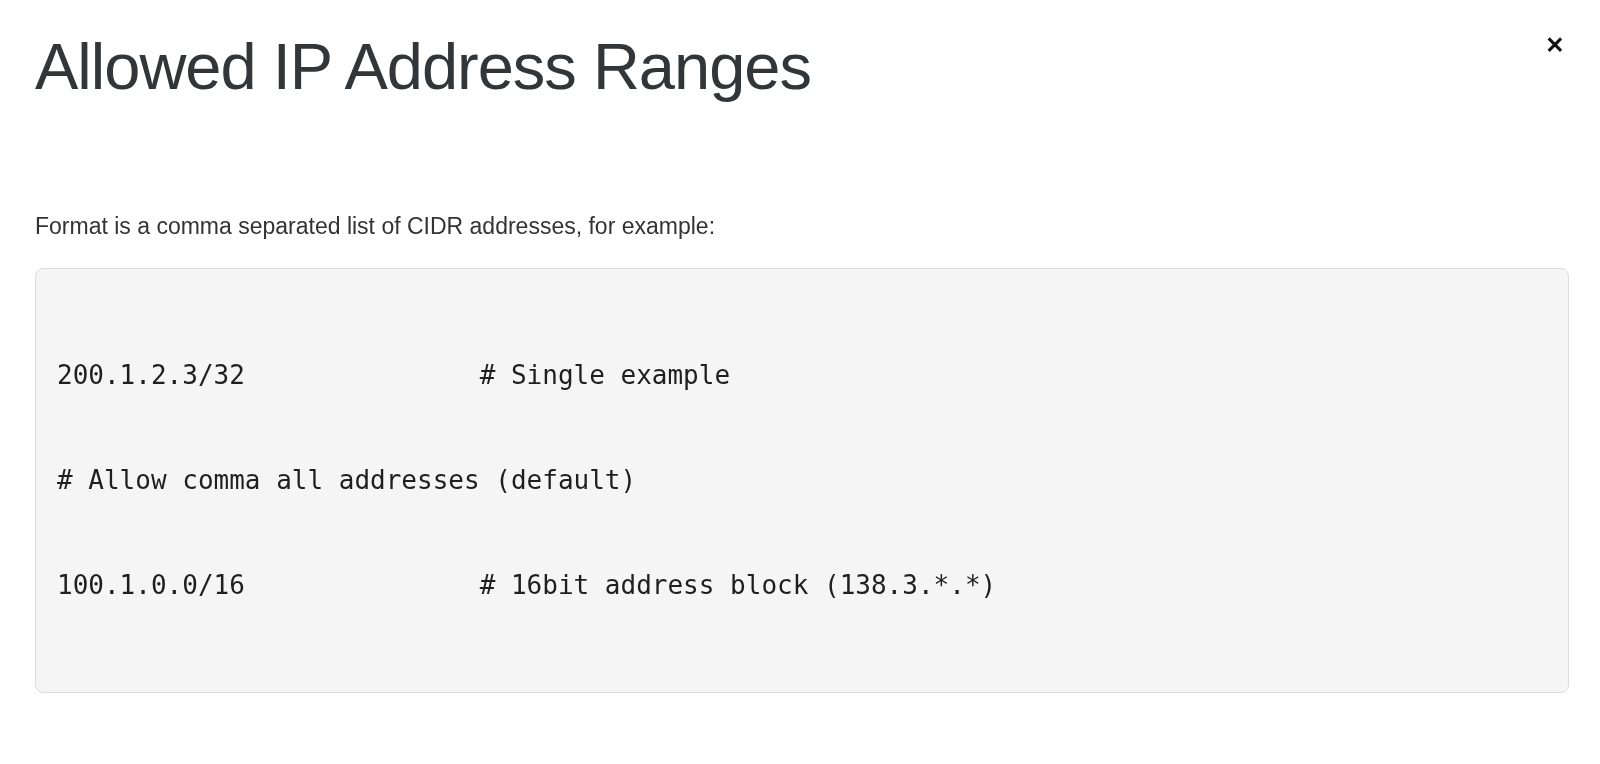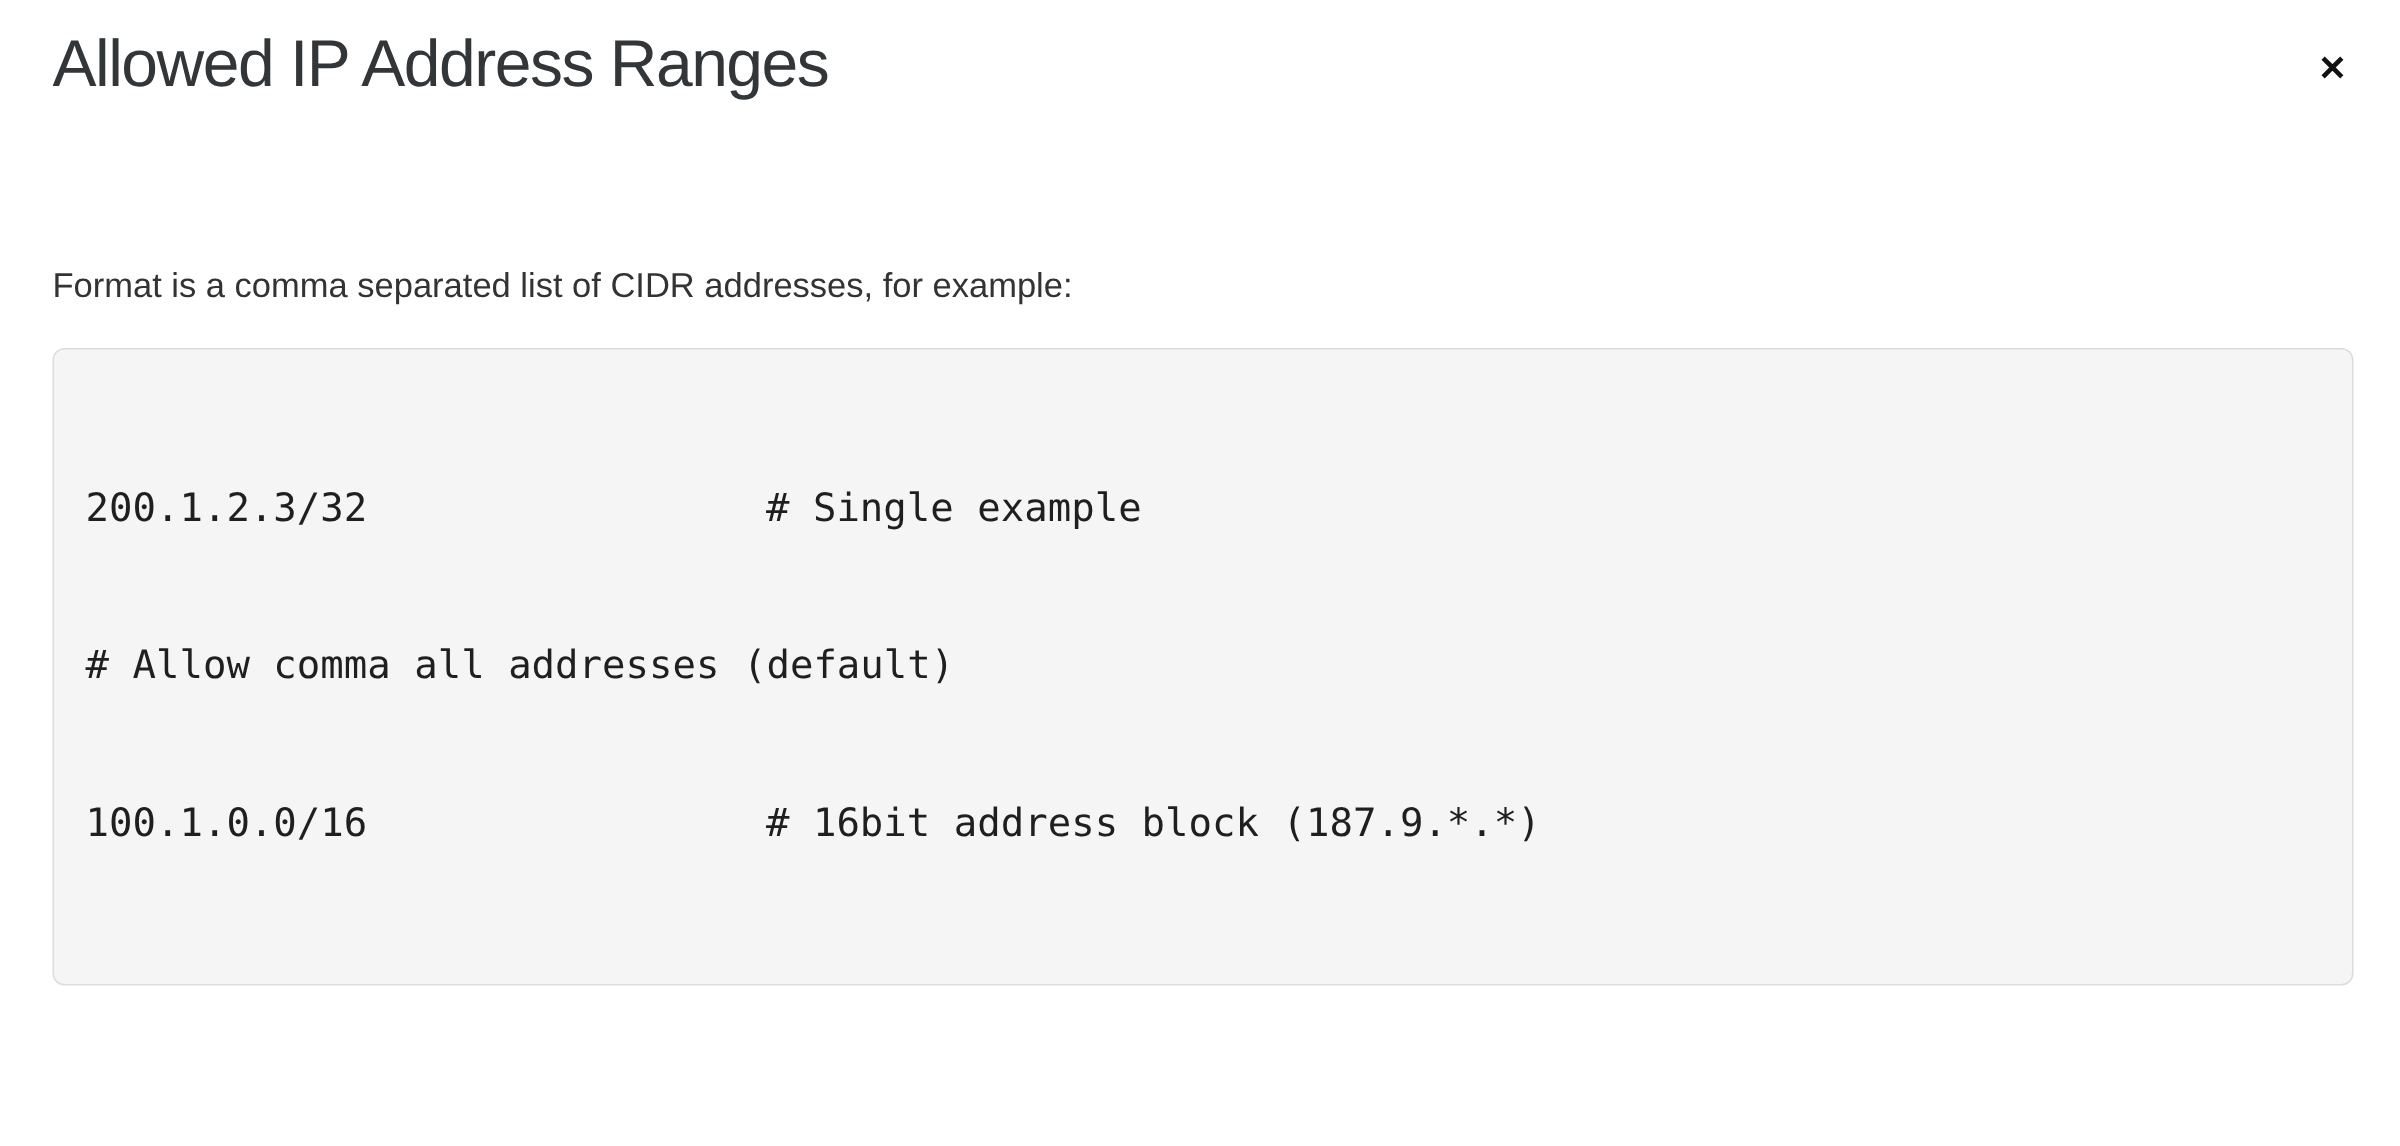--- a/index.html
+++ b/index.html
@@ -33,8 +33,8 @@
     padding: 0;
   }
   .title {
-    padding-top: 18px;
-    font-size: 44px;
+    padding-top: 30px;
+    font-size: 65px;
     font-weight: 400;
     letter-spacing: -1px;
     color: #333639;

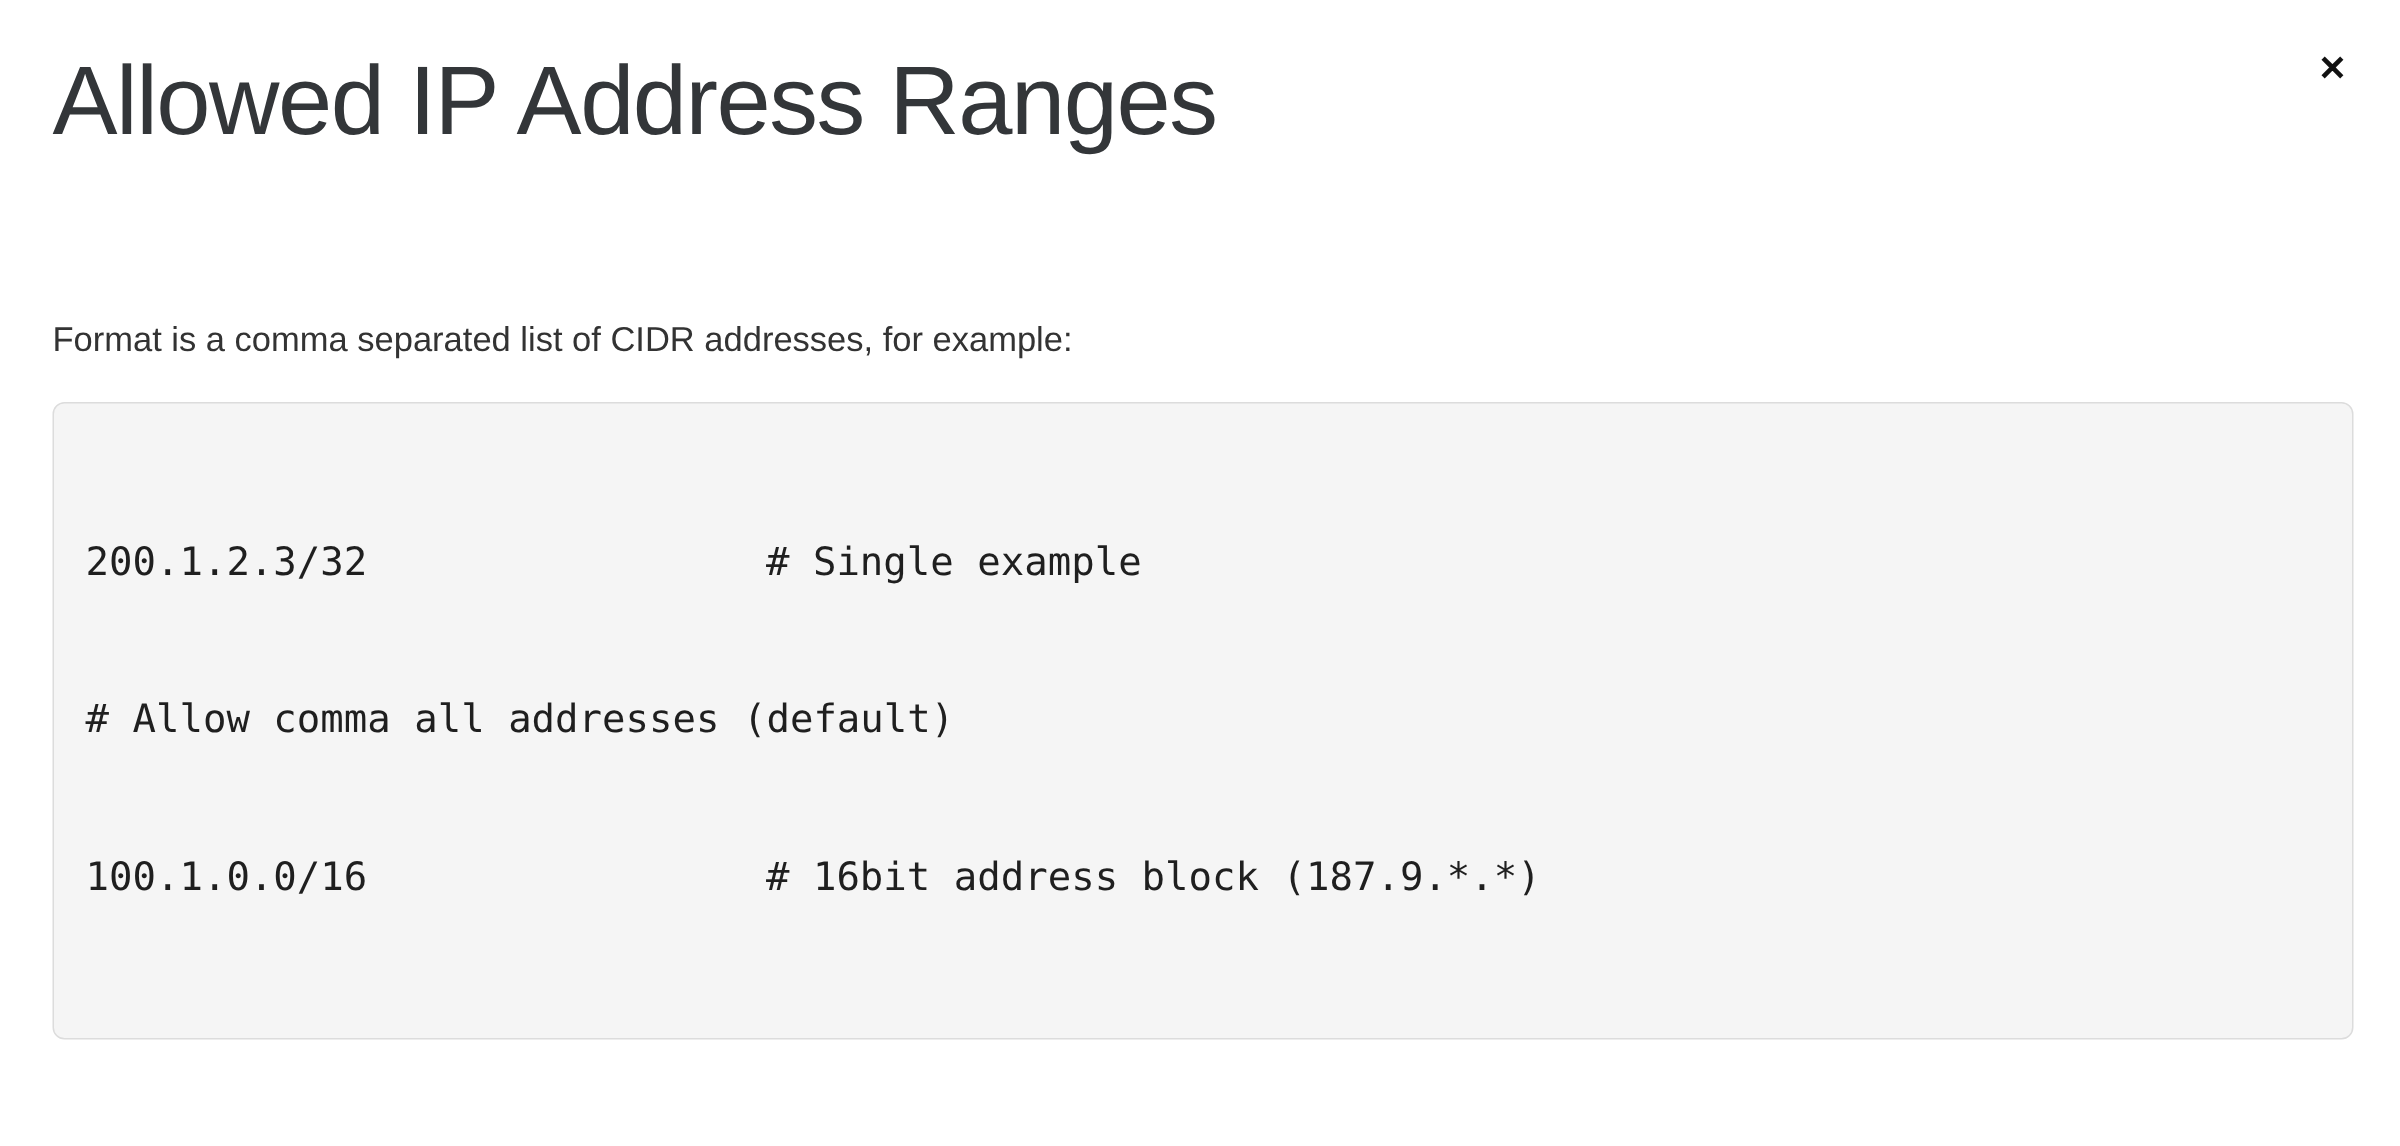--- a/index.html
+++ b/index.html
@@ -59,7 +59,7 @@
     white-space: pre;
     overflow: hidden;
   }
-  .code-line { display: flex; gap: 31px; }
+  .code-line { display: flex; }
   .code-val {
     display: inline-block;
     min-width: 27ch;

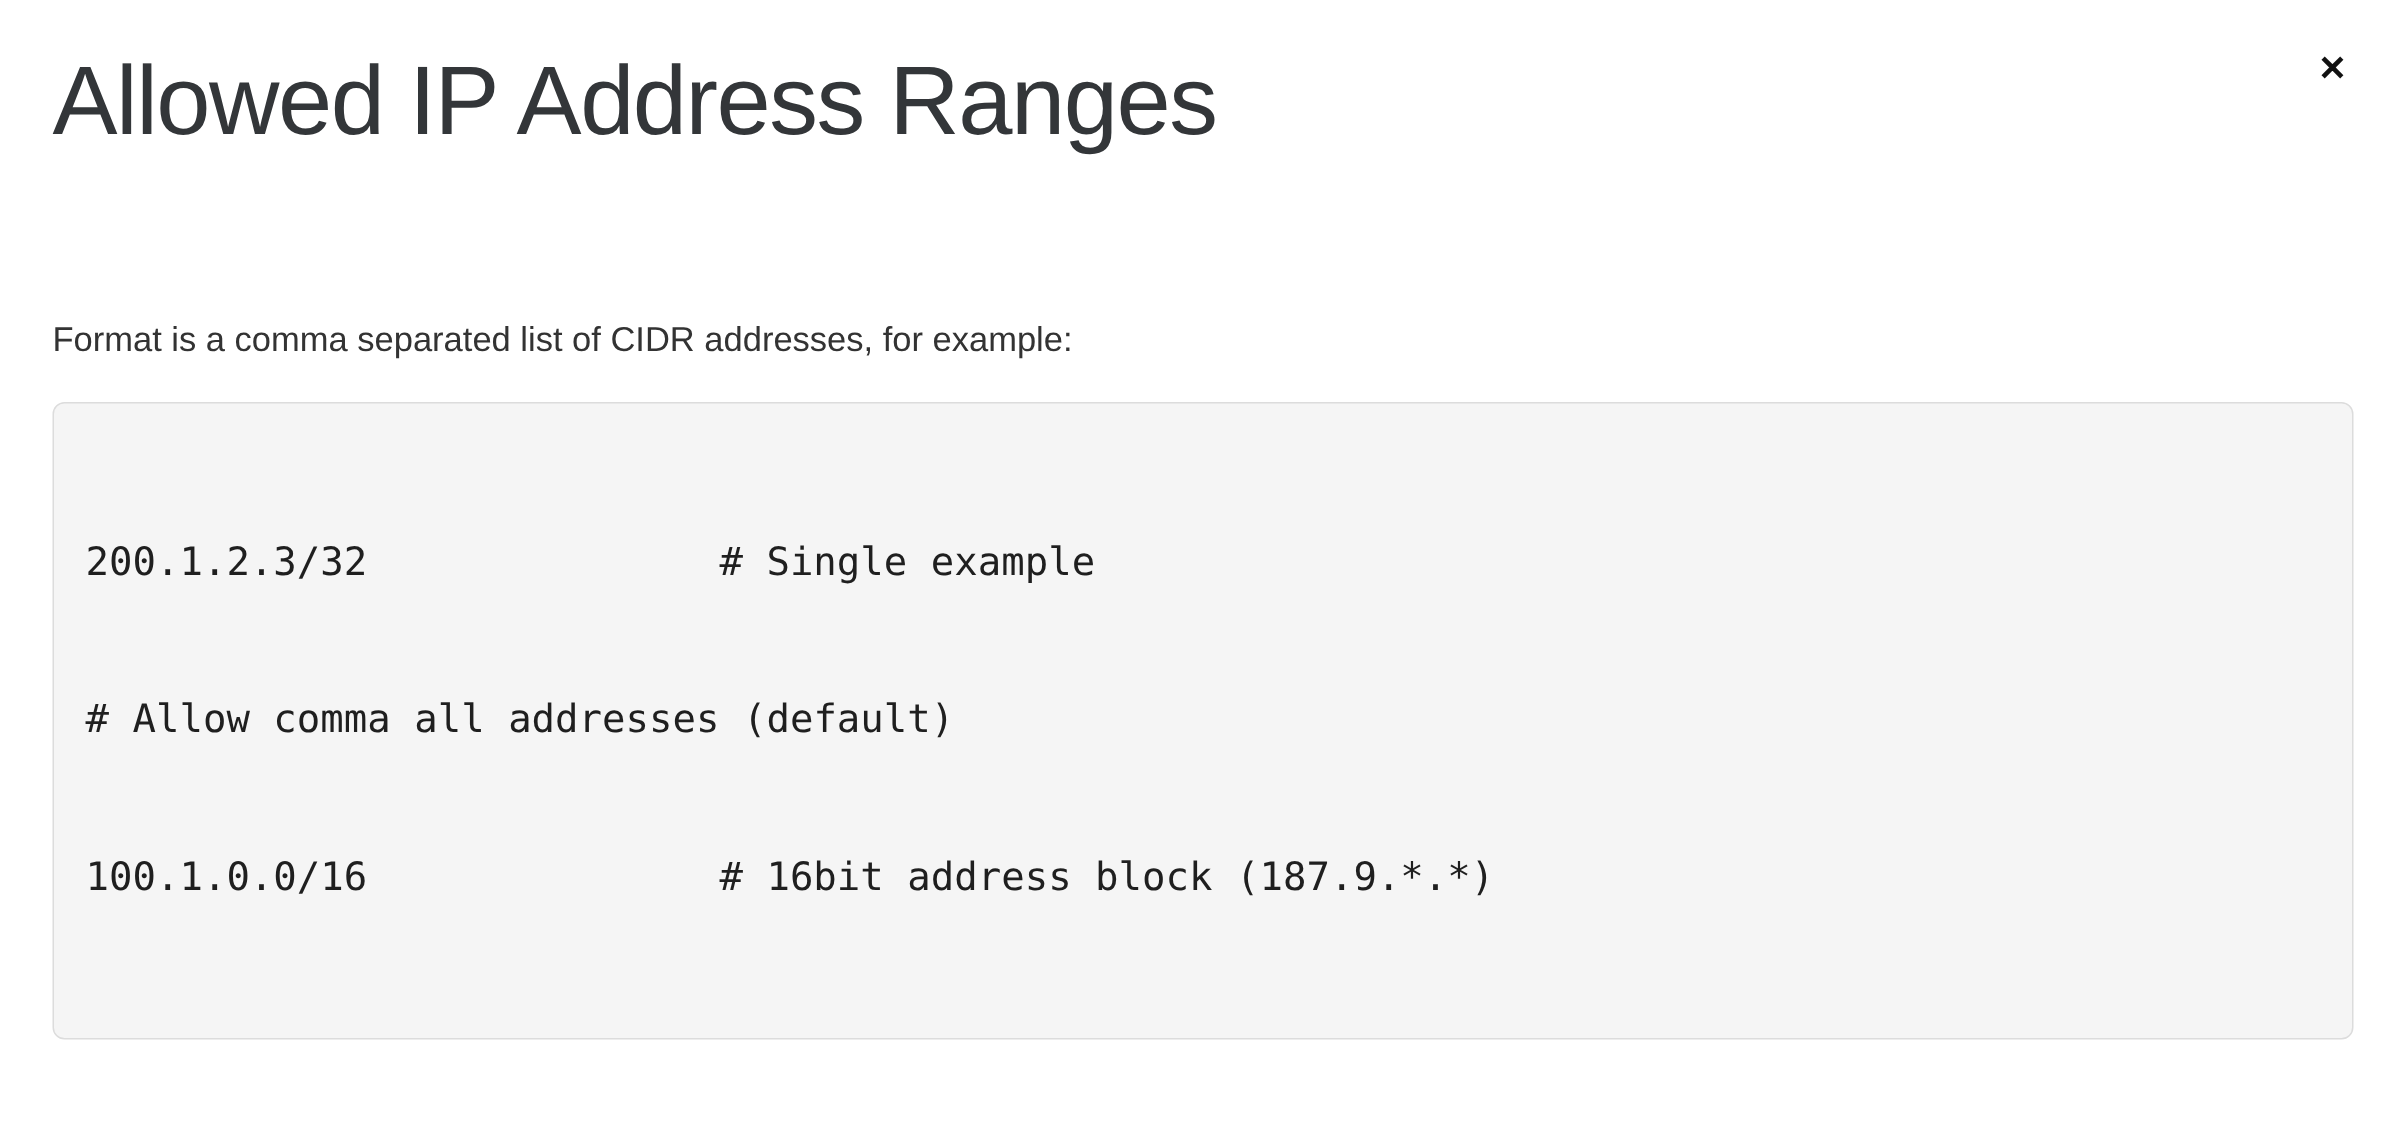--- a/index.html
+++ b/index.html
@@ -86,7 +86,7 @@
       <span class="code-comment"># Allow comma all addresses (default)</span>
     </div>
     <div class="code-line">
-      <span class="code-val">100.1.0.0/16</span><span class="code-comment"># 16bit address block (187.9.*.*)</span>
+      <span class="code-val">100.1.0.0/16</span><span class="code-comment"># 16bit address block (138.3.*.*)</span>
     </div>
   </div>
 

